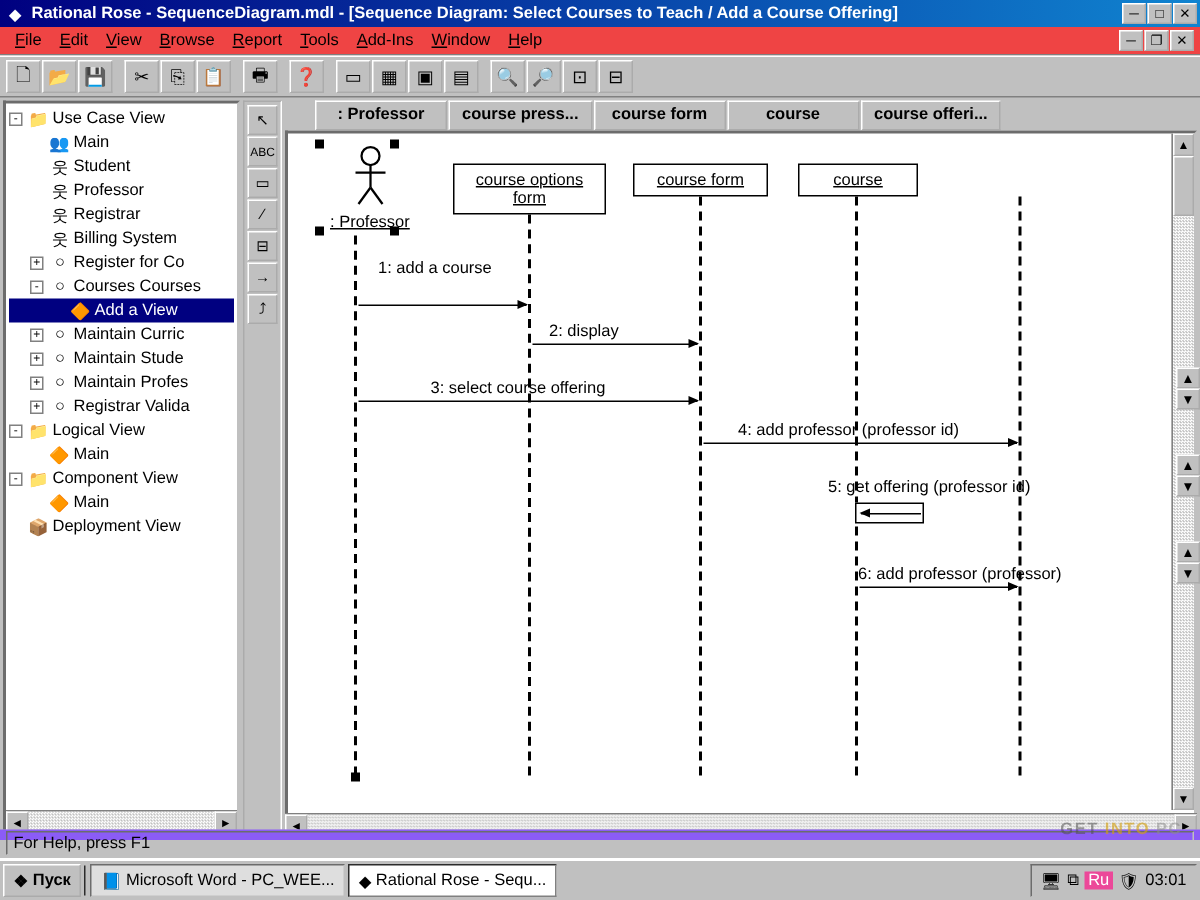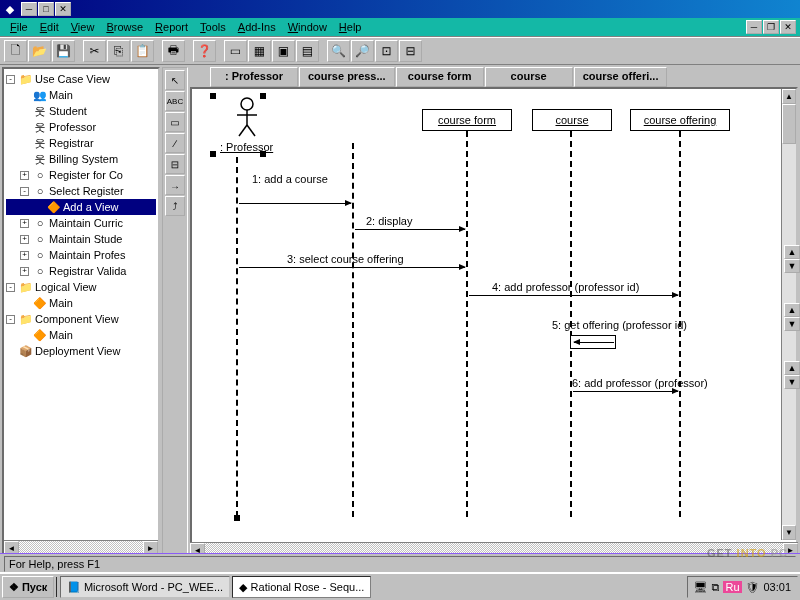--- a/index.html
+++ b/index.html
@@ -94,6 +94,7 @@
 
 <div class="titlebar">
   <span class="icon">◆</span>
+  <span class="title">Rational Rose - SequenceDiagram.mdl - [Sequence Diagram: Select Courses to Teach / Add a Course Offering]</span>
   <div class="winbtns">
     <div class="winbtn">─</div>
     <div class="winbtn">□</div>

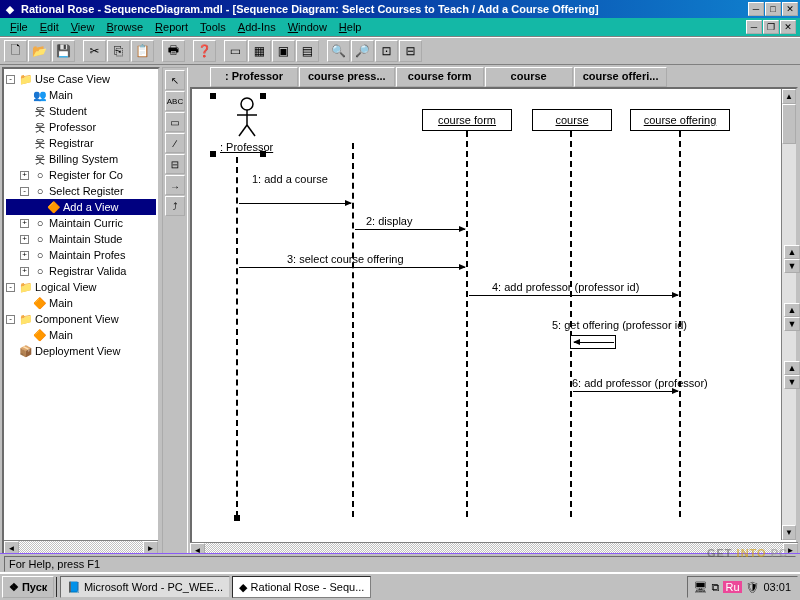--- a/index.html
+++ b/index.html
@@ -13,7 +13,7 @@
 .winbtn { width: 16px; height: 14px; background: #c0c0c0; border: 1px outset #fff; font-size: 9px; display: flex; align-items: center; justify-content: center; font-family: Marlett, sans-serif; color: #000; }
 
 
-.menubar { height: 19px; background: #14b8a6; display: flex; align-items: center; padding: 0 4px; border-bottom: 1px solid #808080; }
+.menubar { height: 19px; background: #ef4444; display: flex; align-items: center; padding: 0 4px; border-bottom: 1px solid #808080; }
 .menubar .menuitem { padding: 2px 6px; cursor: default; }
 .menubar .menuitem u { text-decoration: underline; }
 .menubar .spacer { flex: 1; }

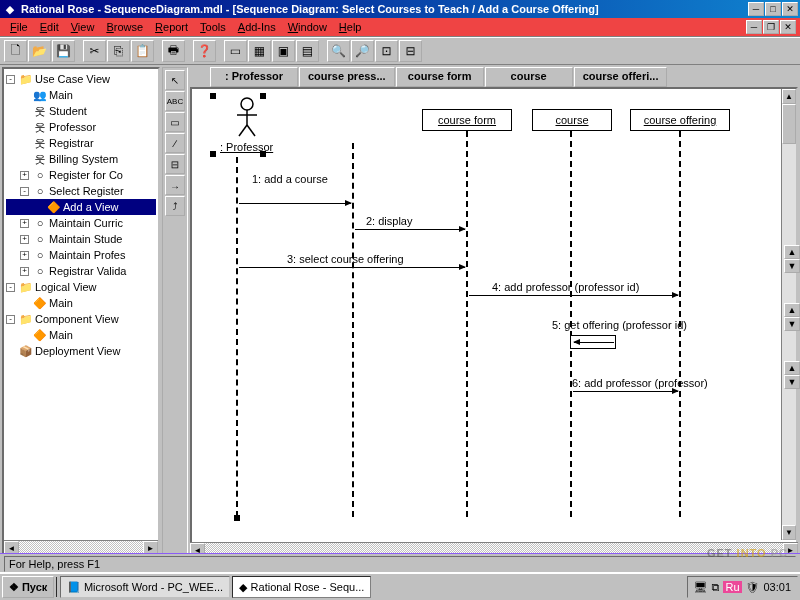--- a/index.html
+++ b/index.html
@@ -281,6 +281,7 @@
       <div class="handle" style="left:18px; top:62px"></div>
       <div class="handle" style="left:68px; top:62px"></div>
 
+      <div class="objbox" style="left:110px; top:20px; width:102px"><span>course options form</span></div>
       <div class="objbox" style="left:230px; top:20px; width:90px"><span>course form</span></div>
       <div class="objbox" style="left:340px; top:20px; width:78px"><span>course</span></div>
       <div class="objbox" style="left:438px; top:20px; width:100px"><span>course offering</span></div>

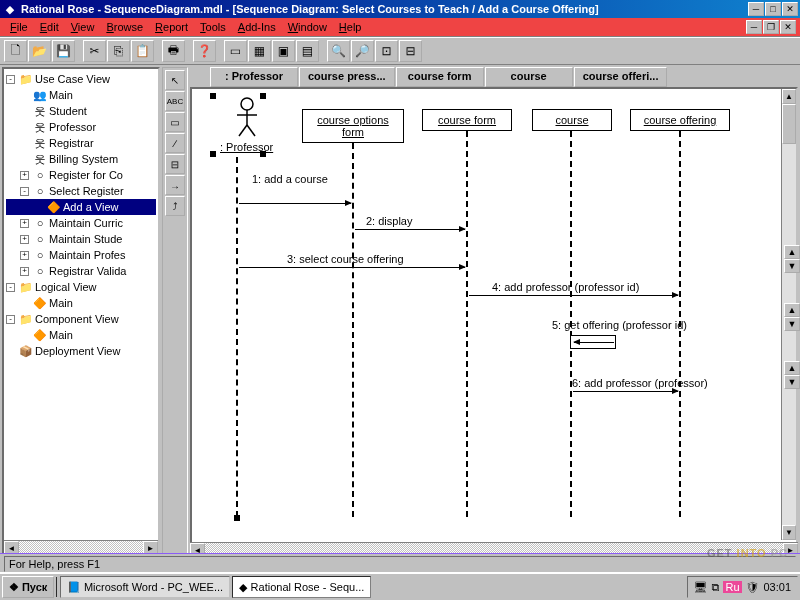--- a/index.html
+++ b/index.html
@@ -284,7 +284,6 @@
       <div class="objbox" style="left:110px; top:20px; width:102px"><span>course options form</span></div>
       <div class="objbox" style="left:230px; top:20px; width:90px"><span>course form</span></div>
       <div class="objbox" style="left:340px; top:20px; width:78px"><span>course</span></div>
-      <div class="objbox" style="left:438px; top:20px; width:100px"><span>course offering</span></div>
 
       <div class="lifeline" style="left:44px; top:68px; height:360px"></div>
       <div class="lifeline" style="left:160px; top:54px; height:374px"></div>

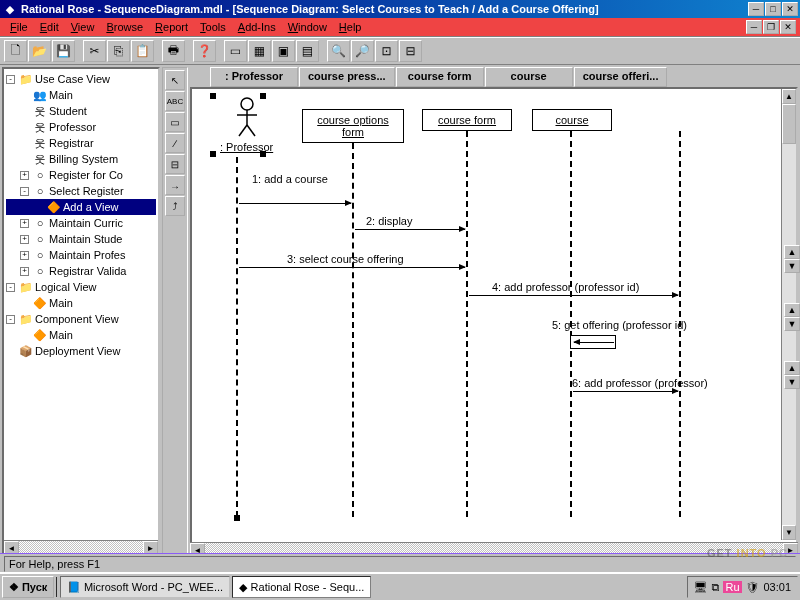--- a/index.html
+++ b/index.html
@@ -186,7 +186,7 @@
         <div class="treeitem ind1">
           <span class="exp">-</span>
           <span class="ticon">○</span>
-          <span>Select Register</span>
+          <span>Courses Courses</span>
         </div>
         <div class="treeitem ind2 sel">
           <span class="noexp"></span>

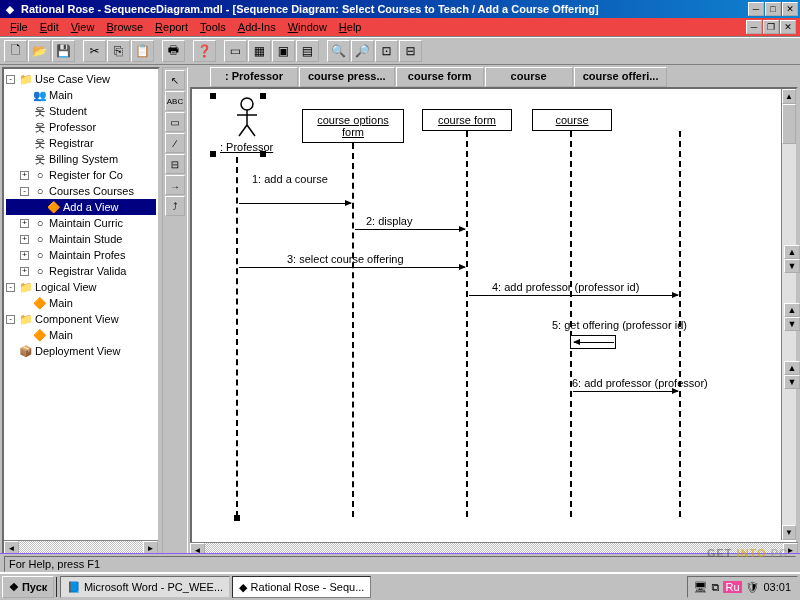--- a/index.html
+++ b/index.html
@@ -72,7 +72,7 @@
 .retbox { position: absolute; border: 1px solid #000; background: #fff; }
 
 
-.statusbar { position: absolute; bottom: 28px; left: 0; right: 0; height: 19px; background: #c0c0c0; border-top: 1px solid #8b5cf6; padding: 2px 4px; display: flex; align-items: flex-start; }
+.statusbar { position: absolute; bottom: 28px; left: 0; right: 0; height: 19px; background: #c0c0c0; border-top: 7px solid #8b5cf6; padding: 2px 4px; display: flex; align-items: flex-end; }
 .statusbar .cell { border: 1px inset #c0c0c0; padding: 1px 4px; height: 16px; }
 
 

